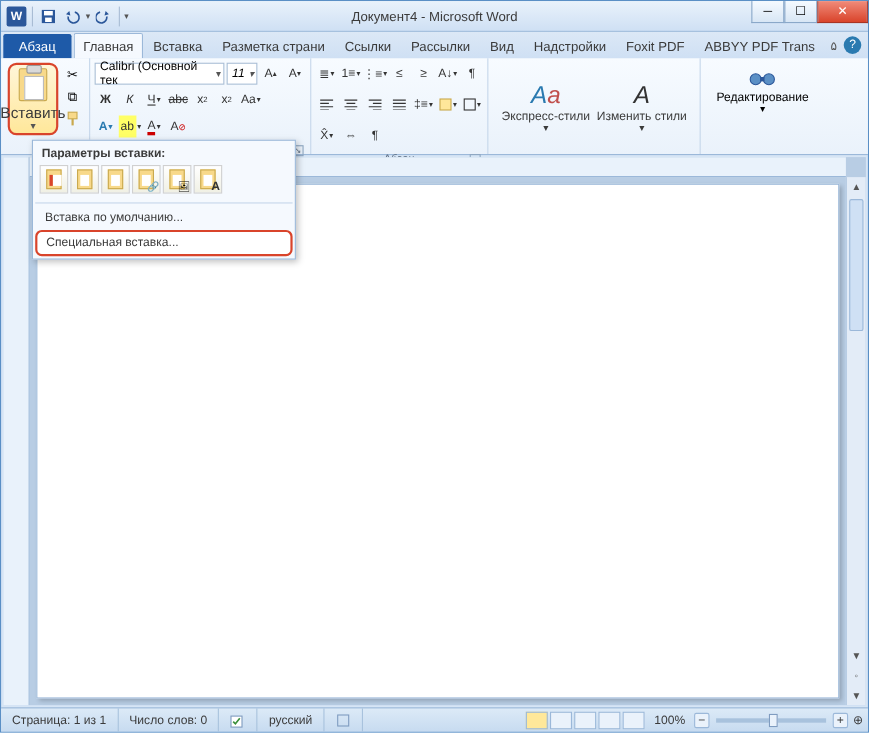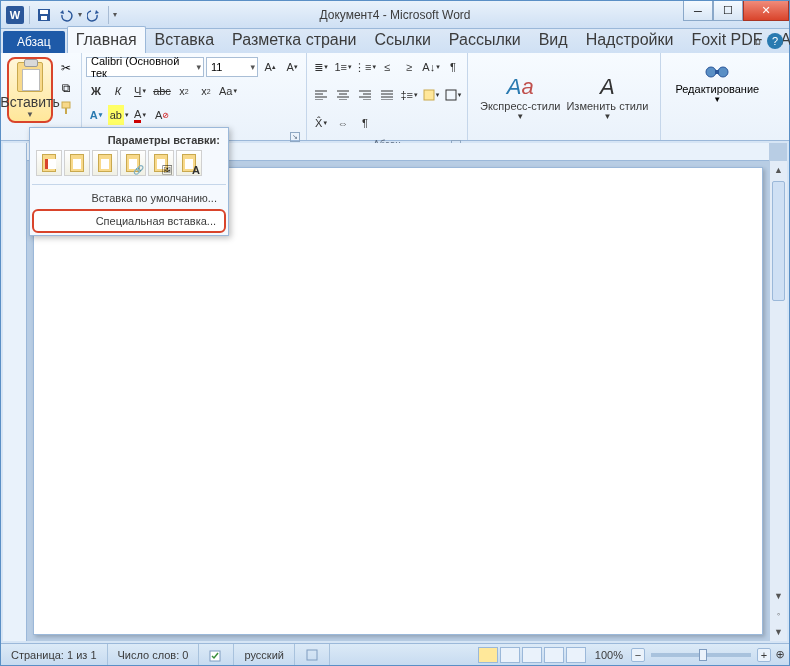--- a/index.html
+++ b/index.html
@@ -20,7 +20,7 @@
 
 .tabstrip { height: 24px; display: flex; align-items: flex-end; background: linear-gradient(#dce8f6,#cfe0f4); padding-left: 2px; position: relative; }
 .file-tab { background: #1e5aa8; color: #fff; padding: 4px 14px; font-size: 12px; border-radius: 2px 2px 0 0; margin-right: 2px; }
-.tab { padding: 4px 8px; font-size: 16px; color: #3b3b3b; border: 1px solid transparent; border-bottom: none; white-space: nowrap; }
+.tab { padding: 4px 8px; font-size: 12px; color: #3b3b3b; border: 1px solid transparent; border-bottom: none; white-space: nowrap; }
 .tab.active { background: #f5f9fe; border-color: #9bb8d9; border-radius: 2px 2px 0 0; }
 .tabstrip .help { position: absolute; right: 6px; top: 4px; width: 16px; height: 16px; background: #2a7ab0; color: #fff; border-radius: 50%; font-size: 11px; display: flex; align-items: center; justify-content: center; }
 .tabstrip .collapse { position: absolute; right: 28px; top: 6px; font-size: 11px; color: #555; }

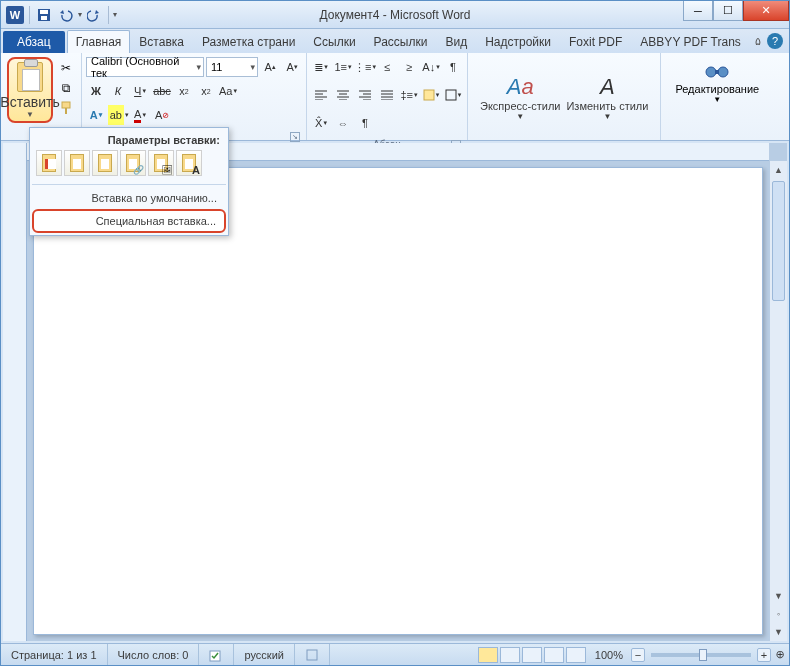--- a/index.html
+++ b/index.html
@@ -47,7 +47,7 @@
 .combo { height: 20px; border: 1px solid #a9bed6; background: #fff; font-size: 11px; display: flex; align-items: center; padding: 0 14px 0 4px; position: relative; }
 .combo::after { content: "▾"; position: absolute; right: 2px; font-size: 9px; color: #555; }
 .font-name { width: 118px; }
-.font-size { width: 52px; }
+.font-size { width: 28px; font-style: italic; }
 .btn-mini { width: 20px; height: 20px; display: flex; align-items: center; justify-content: center; font-size: 11px; color: #333; border: 1px solid transparent; }
 .btn-mini.drop::after { content: "▾"; font-size: 7px; margin-left: 1px; }
 

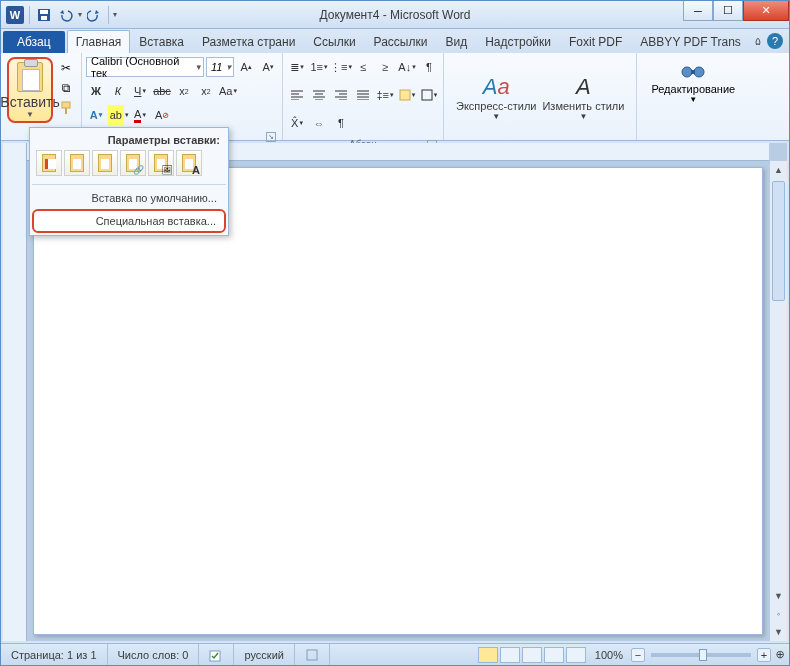--- a/index.html
+++ b/index.html
@@ -77,7 +77,7 @@
 .vscroll .arrow { position: absolute; left: 0; right: 0; height: 18px; display: flex; align-items: center; justify-content: center; font-size: 9px; color: #555; }
 
 
-.paste-menu { position: absolute; top: 126px; left: 28px; width: 200px; background: #f5f9fe; border: 1px solid #9bb8d9; box-shadow: 2px 2px 6px rgba(0,0,0,0.25); z-index: 50; padding: 4px 2px 2px 2px; text-align: right; }
+.paste-menu { position: absolute; top: 126px; left: 28px; width: 240px; background: #f5f9fe; border: 1px solid #9bb8d9; box-shadow: 2px 2px 6px rgba(0,0,0,0.25); z-index: 50; padding: 4px 2px 2px 2px; }
 .paste-menu-title { font-size: 11px; font-weight: bold; color: #3b3b3b; padding: 2px 6px 4px 6px; }
 .paste-opts { display: flex; gap: 2px; padding: 0 4px 6px 4px; }
 .paste-opt { width: 26px; height: 26px; border: 1px solid #d0d0d0; background: linear-gradient(#fff,#f0f0e4); display: flex; align-items: center; justify-content: center; font-size: 12px; position: relative; }

